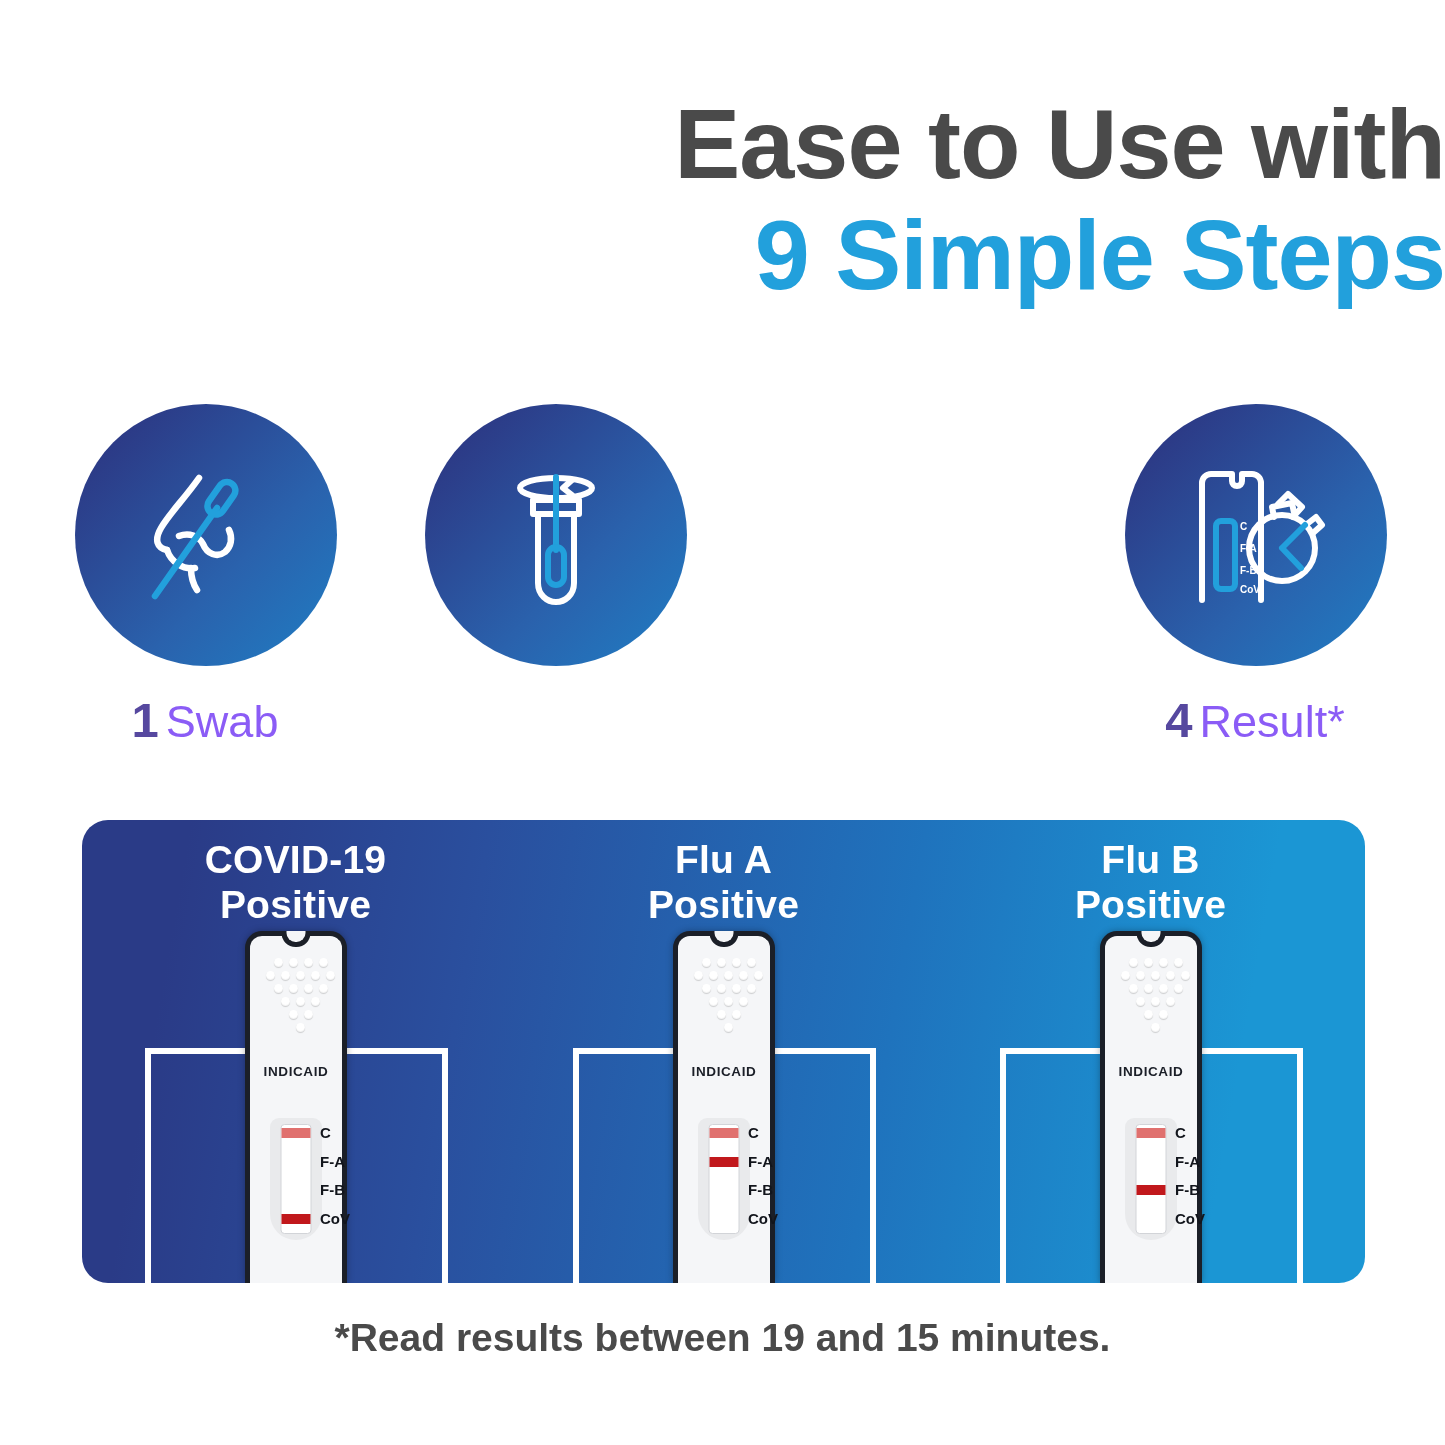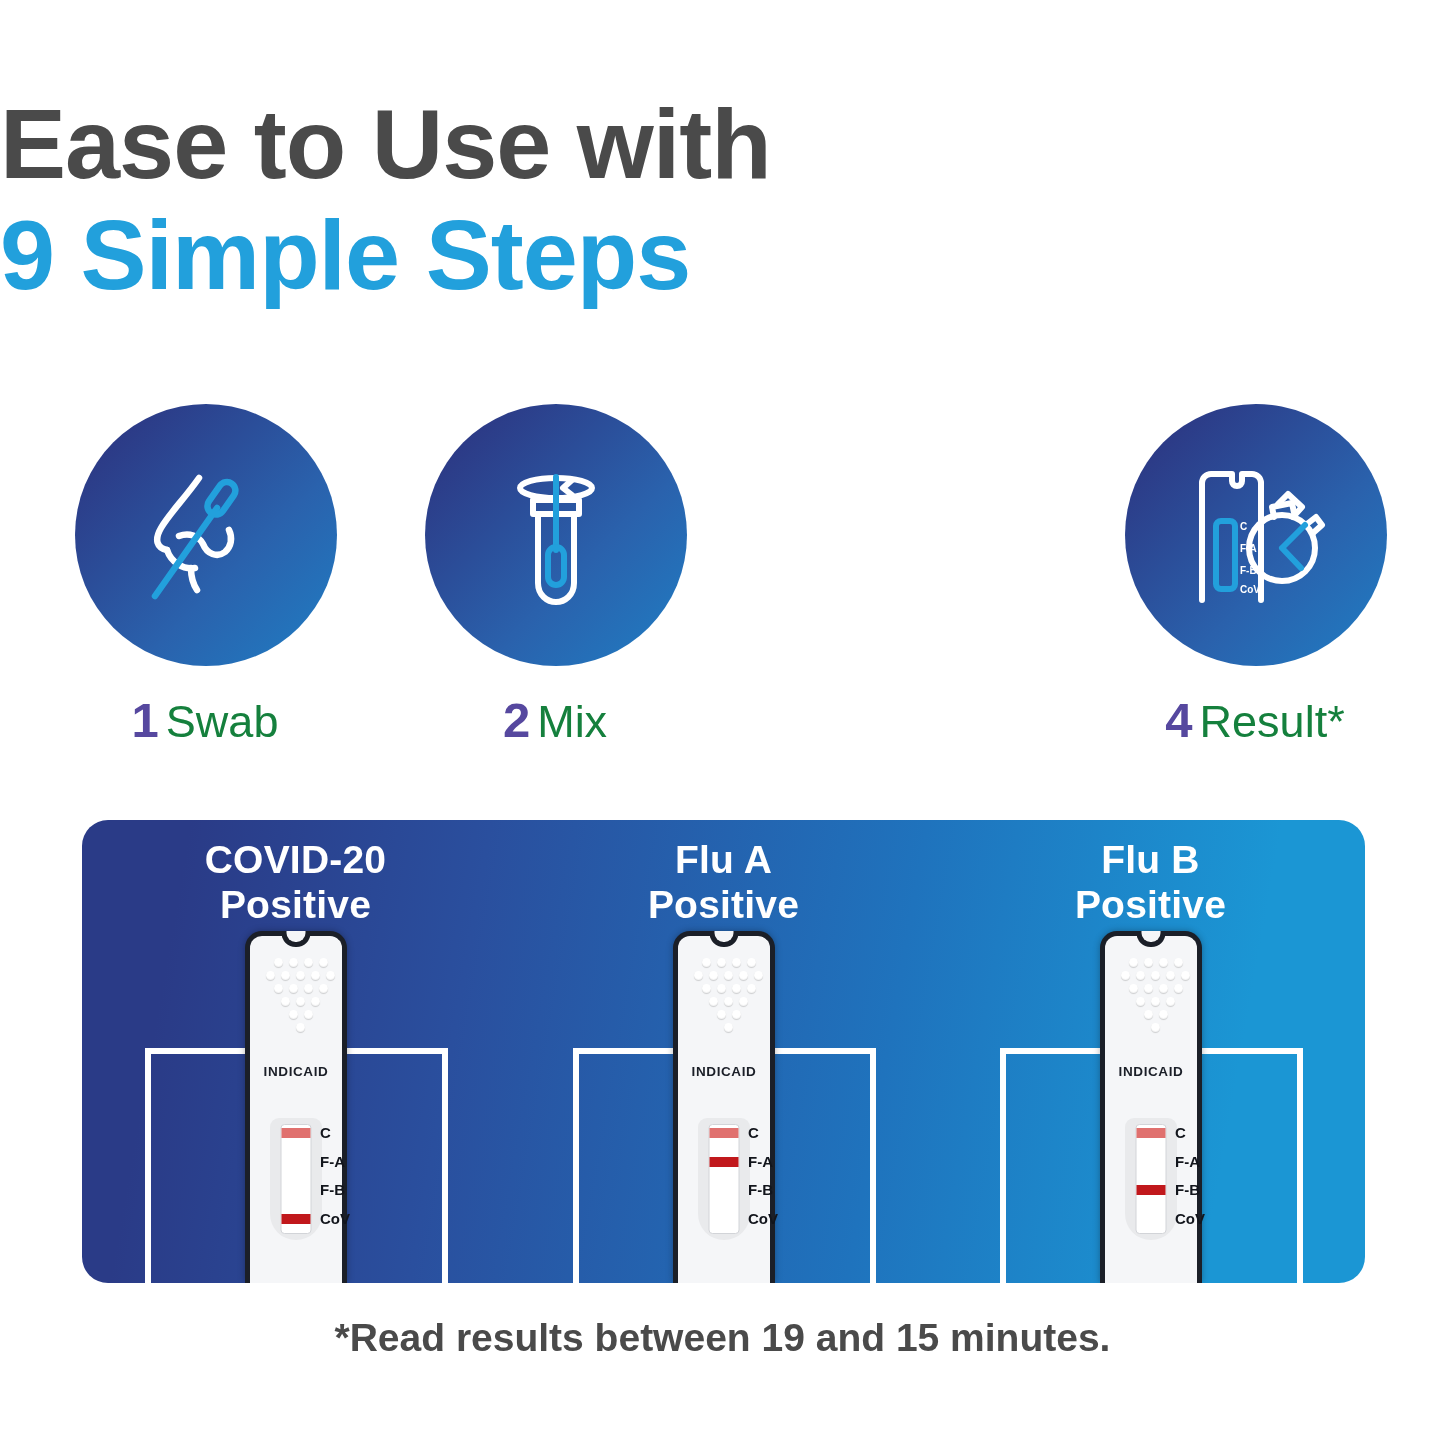--- a/index.html
+++ b/index.html
@@ -15,7 +15,7 @@
   
   .heading{
     position:absolute;left:0;top:92px;width:1445px;
-    text-align:left;
+    text-align:right;
   }
   .heading .line1{
     display:block;

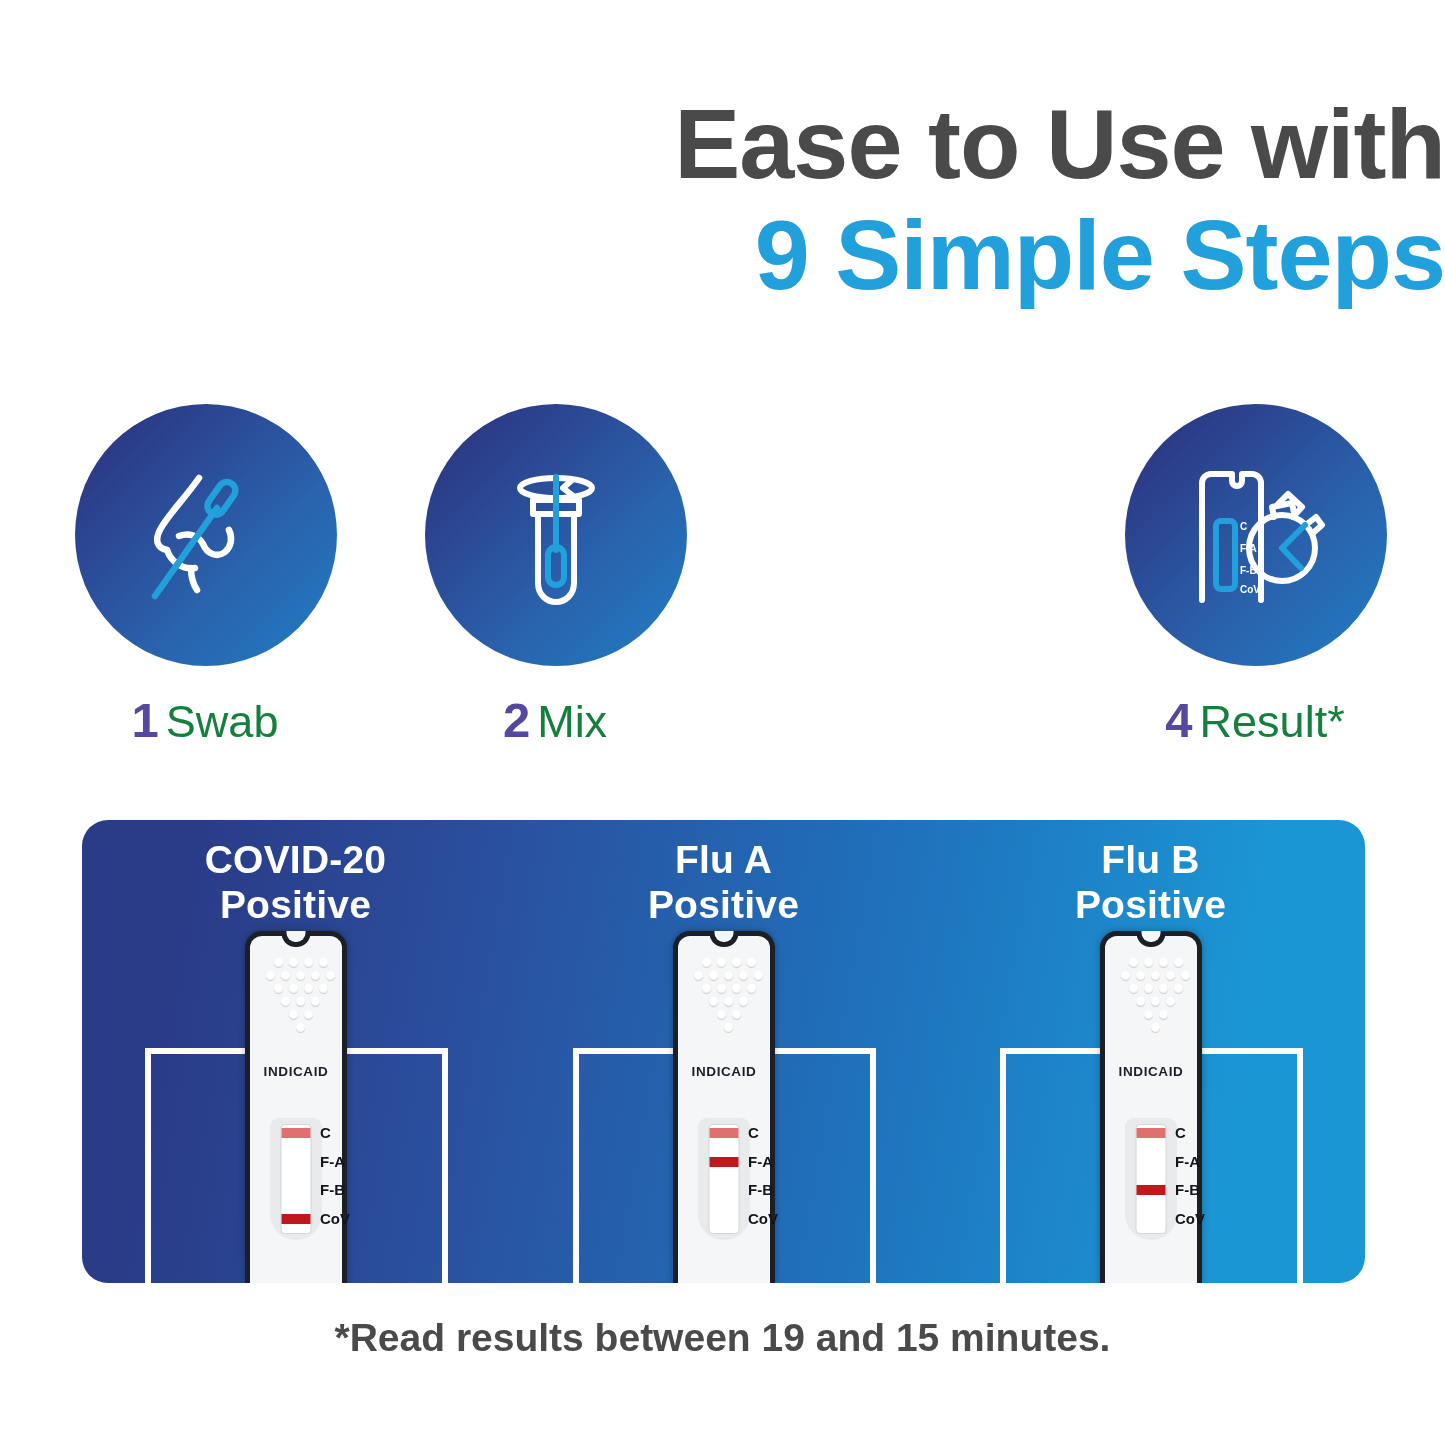--- a/index.html
+++ b/index.html
@@ -60,7 +60,7 @@
     vertical-align:baseline;
   }
   .steplabel .txt{
-    font-size:45px;font-weight:400;color:#15803d;
+    font-size:45px;font-weight:400;color:#8b5cf6;
     margin-left:7px;
   }
 

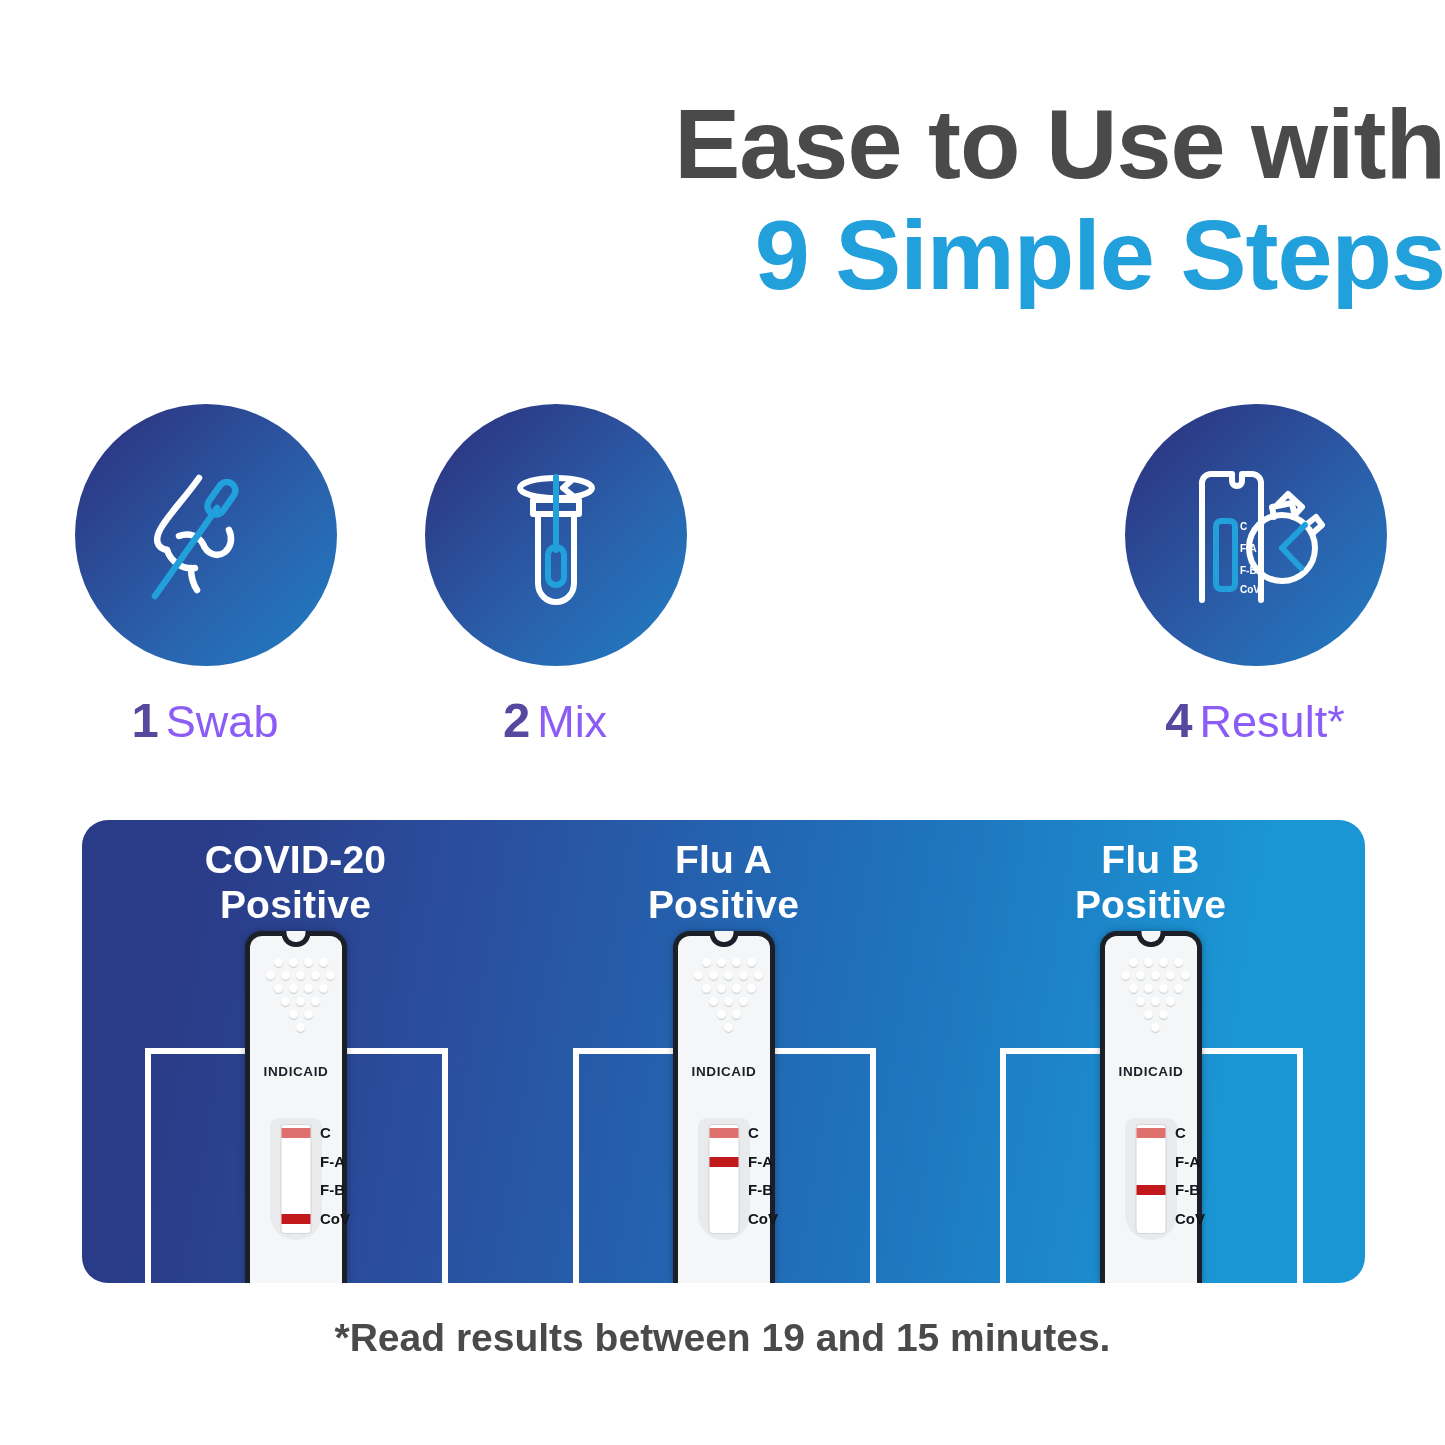--- a/index.html
+++ b/index.html
@@ -224,9 +224,6 @@
             <rect x="77" y="97" width="16" height="38" rx="8"></rect>
           </g>
         </svg>
-      </div>
-      <div class="steplabel">
-        <span class="num">2</span><span class="txt">Mix</span>
       </div>
     </div>
 

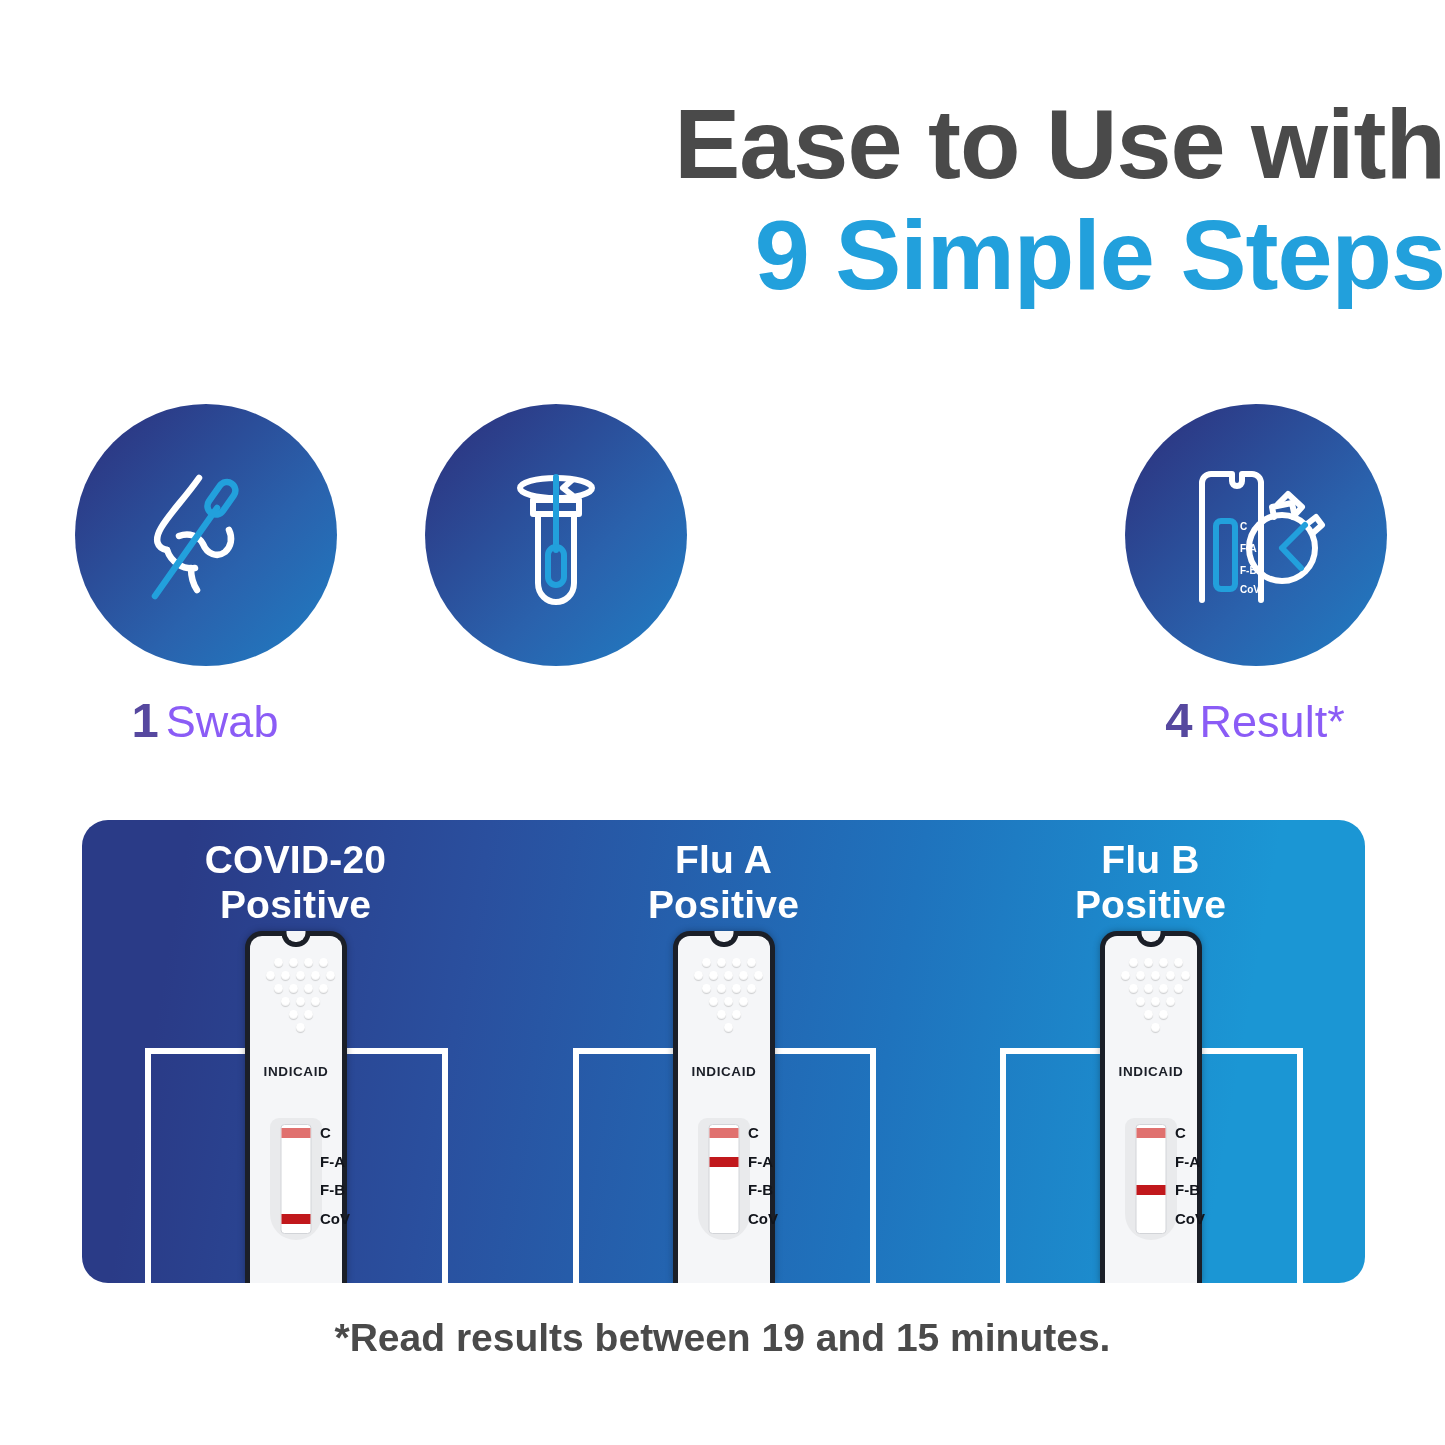--- a/index.html
+++ b/index.html
@@ -261,7 +261,7 @@
 
     <div class="col c1">
       <div class="coltitle">
-        <span>COVID-20</span>
+        <span>COVID-19</span>
         <span>Positive</span>
       </div>
       <div class="bracket"></div>

